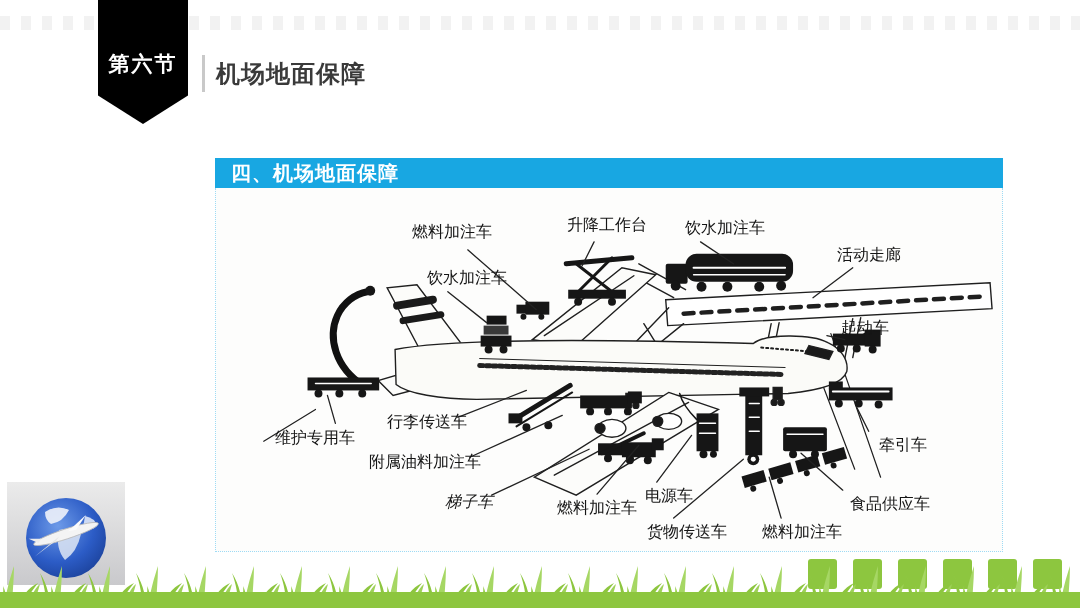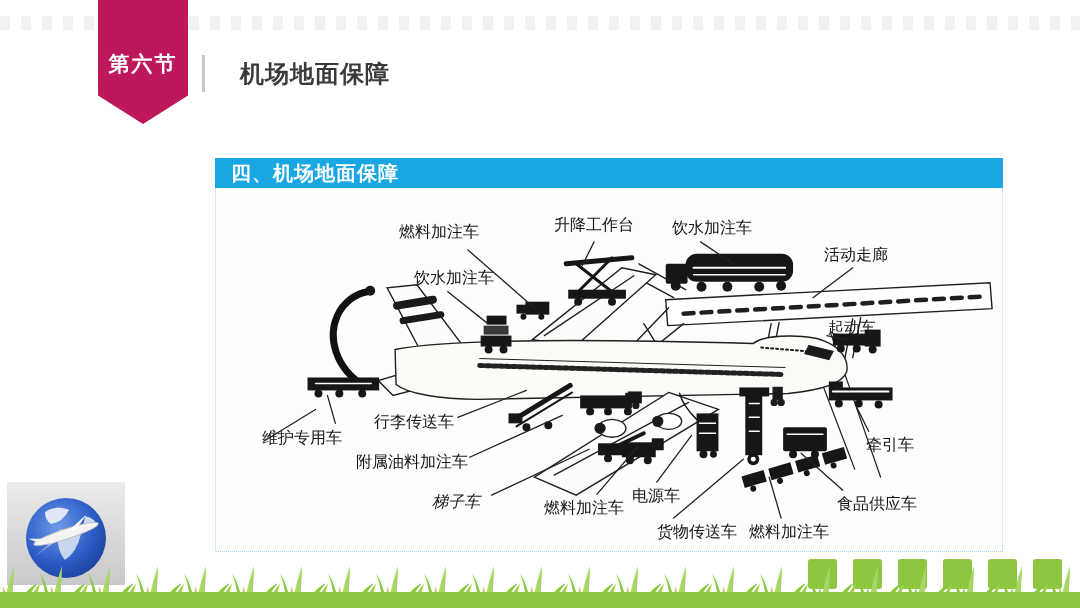--- a/index.html
+++ b/index.html
@@ -9,7 +9,7 @@
   .top-dashes{position:absolute;top:16px;left:0;width:100%;height:14px;
               background:repeating-linear-gradient(90deg,#f2f2f2 0 10px,#ffffff 10px 21px);}
   
-  .ribbon{position:absolute;left:98px;top:0;width:90px;height:124px;background:#be185d;
+  .ribbon{position:absolute;left:98px;top:0;width:90px;height:124px;background:#000000;
           clip-path:polygon(0 0,100% 0,100% 77%,50% 100%,0 77%);display:flex;justify-content:center;}
   .ribbon-label{color:#fff;font-weight:bold;font-size:21px;letter-spacing:2px;margin-top:50px;}
   .header-divider{position:absolute;left:202px;top:55px;width:3px;height:37px;background:#c9c9c9;}

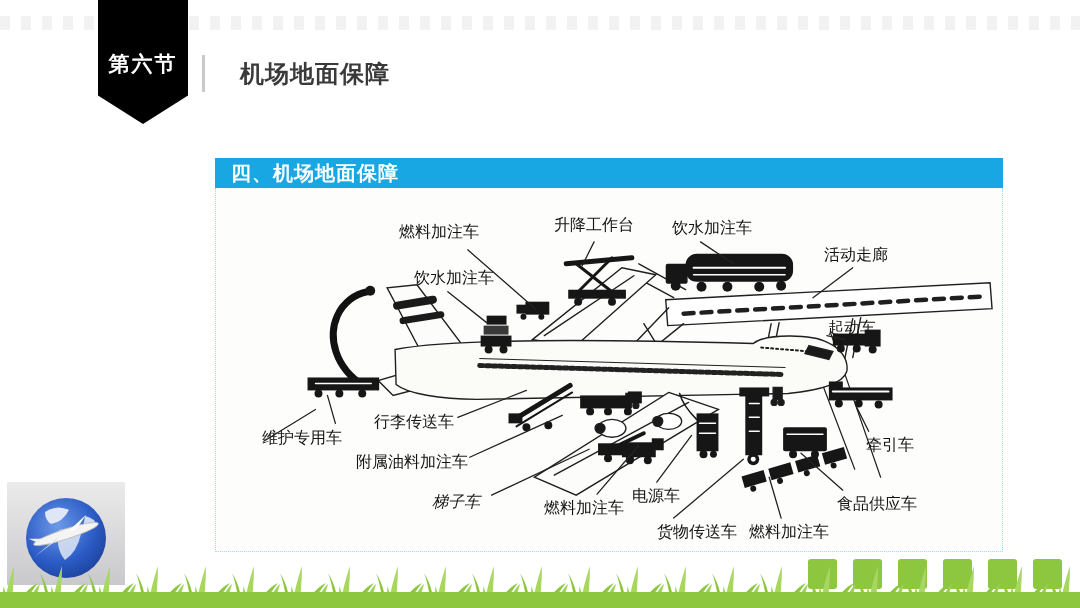--- a/index.html
+++ b/index.html
@@ -13,7 +13,7 @@
           clip-path:polygon(0 0,100% 0,100% 77%,50% 100%,0 77%);display:flex;justify-content:center;}
   .ribbon-label{color:#fff;font-weight:bold;font-size:21px;letter-spacing:2px;margin-top:50px;}
   .header-divider{position:absolute;left:202px;top:55px;width:3px;height:37px;background:#c9c9c9;}
-  .header-title{position:absolute;left:216px;top:58px;font-size:24px;font-weight:bold;color:#3a3a3a;letter-spacing:1px;margin-left:24px;}
+  .header-title{position:absolute;left:216px;top:58px;font-size:24px;font-weight:bold;color:#3a3a3a;letter-spacing:1px;}
   
   .panel{position:absolute;left:215px;top:158px;width:788px;height:394px;}
   .panel-header{height:30px;background:#18a7e2;display:flex;align-items:center;padding-left:16px;box-sizing:border-box;}

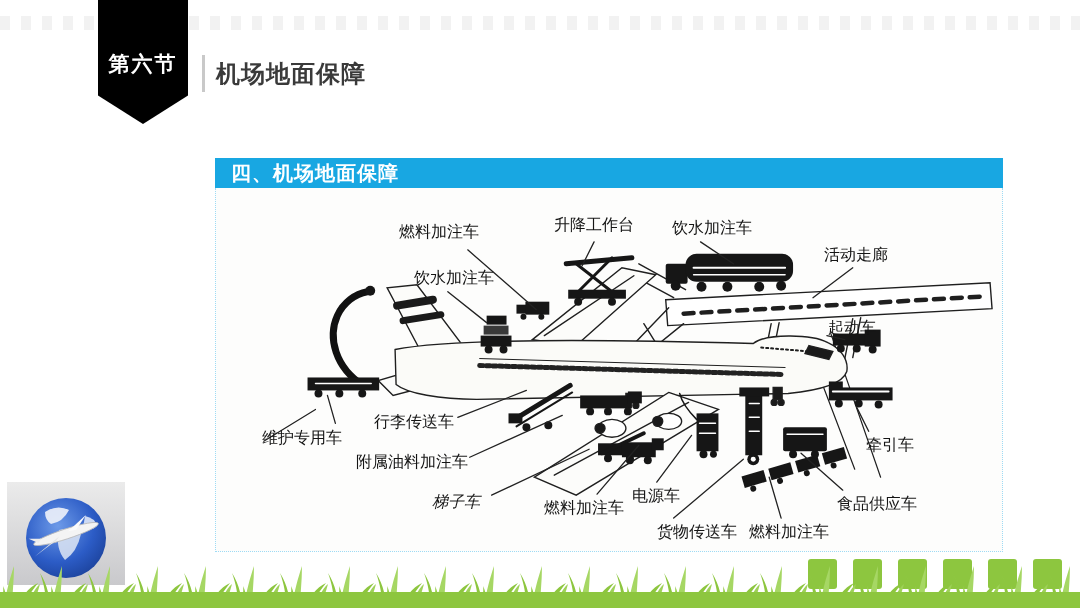--- a/index.html
+++ b/index.html
@@ -240,7 +240,7 @@
         </g>
       </svg>
 
-      <div id="label-layer" style="position:absolute;left:3px;top:0;width:100%;height:100%;">
+      <div id="label-layer" style="position:absolute;left:16px;top:0;width:100%;height:100%;">
           <div class="dlabel" style="left: 180px; top: 34px;">燃料加注车</div>
           <div class="dlabel" style="left: 335px; top: 27px;">升降工作台</div>
           <div class="dlabel" style="left: 453px; top: 30px;">饮水加注车</div>

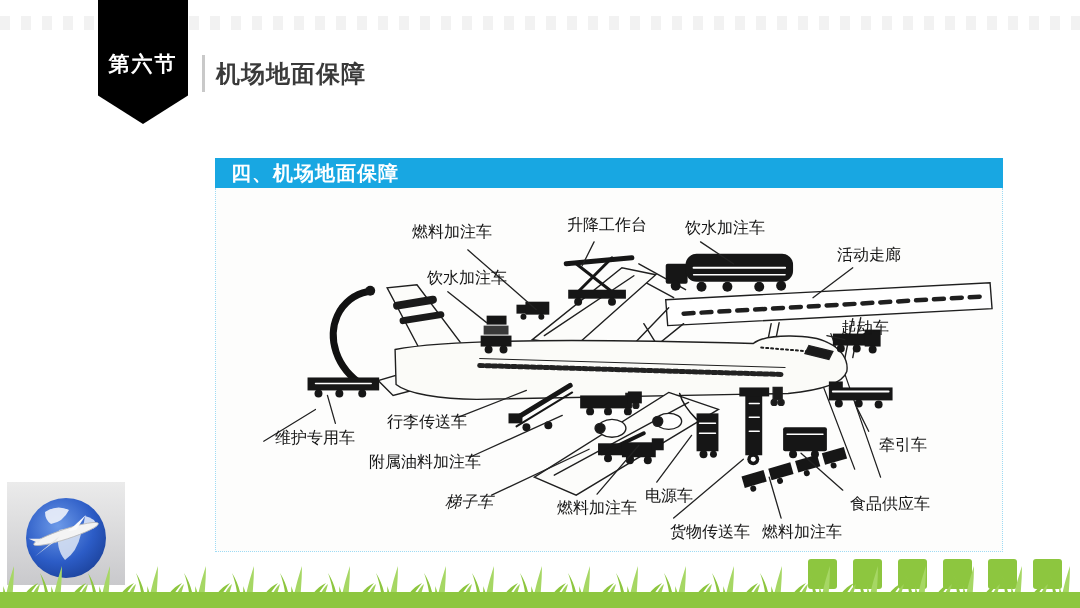--- a/index.html
+++ b/index.html
@@ -253,7 +253,7 @@
           <div class="dlabel" style="left: 213px; top: 304px; font-style: italic;">梯子车</div>
           <div class="dlabel" style="left: 325px; top: 310px;">燃料加注车</div>
           <div class="dlabel" style="left: 413px; top: 298px;">电源车</div>
-          <div class="dlabel" style="left: 415px; top: 334px; margin-left: 23px;">货物传送车</div>
+          <div class="dlabel" style="left: 415px; top: 334px;">货物传送车</div>
           <div class="dlabel" style="left: 530px; top: 334px;">燃料加注车</div>
           <div class="dlabel" style="left: 618px; top: 306px;">食品供应车</div>
           <div class="dlabel" style="left: 647px; top: 247px;">牵引车</div>

